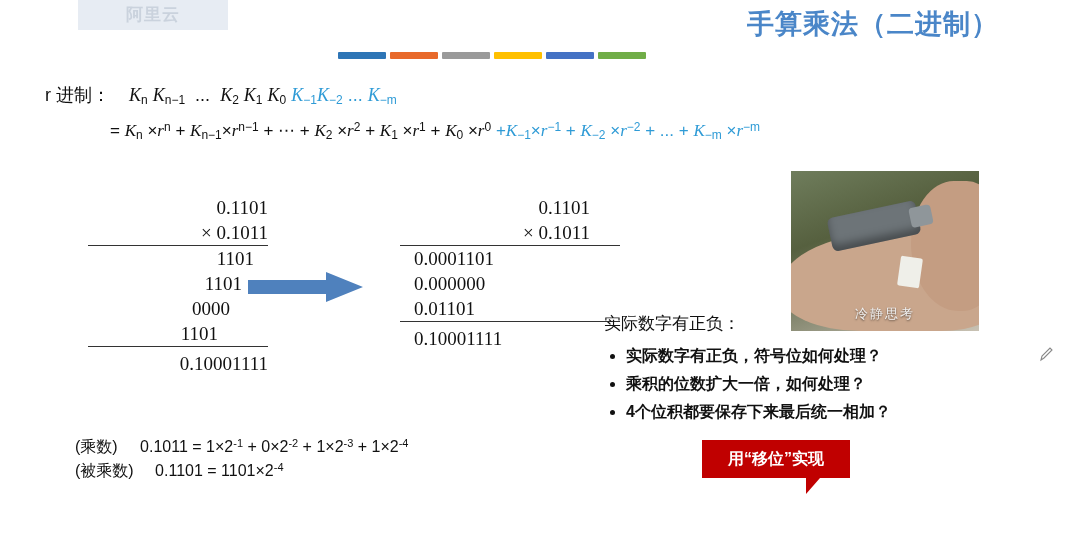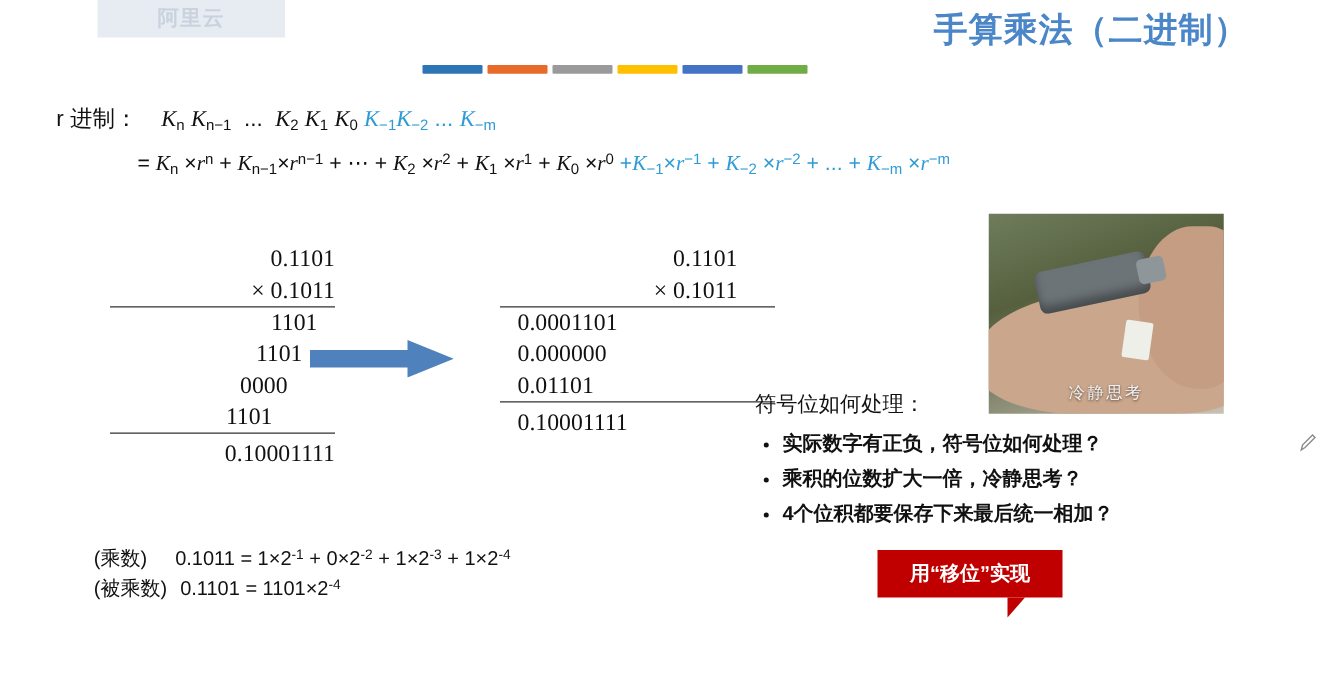--- a/index.html
+++ b/index.html
@@ -236,7 +236,7 @@
   </div>
 
   <div class="rightblock">
-    <div class="head">符号位如何处理：</div>
+    <div class="head">实际数字有正负：</div>
     <ul>
       <li>实际数字有正负，符号位如何处理？</li>
       <li>乘积的位数扩大一倍，冷静思考？</li>

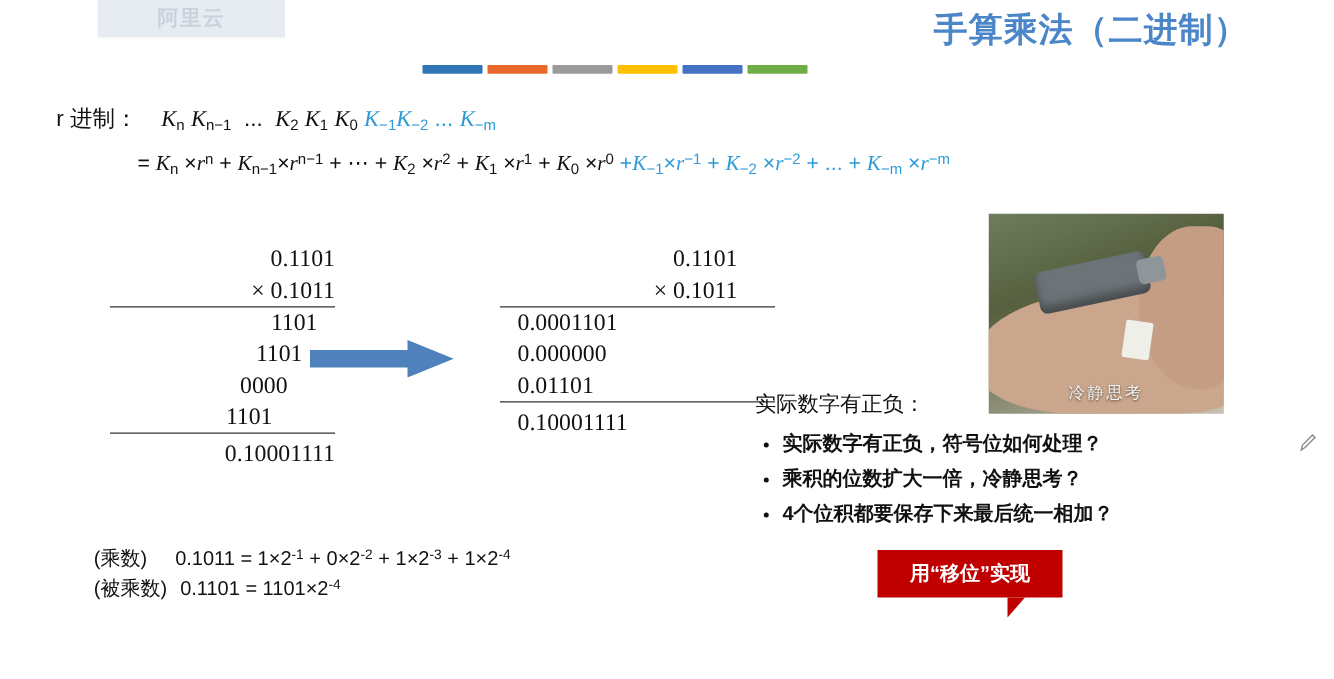--- a/index.html
+++ b/index.html
@@ -239,7 +239,7 @@
     <div class="head">实际数字有正负：</div>
     <ul>
       <li>实际数字有正负，符号位如何处理？</li>
-      <li>乘积的位数扩大一倍，冷静思考？</li>
+      <li>乘积的位数扩大一倍，如何处理？</li>
       <li>4个位积都要保存下来最后统一相加？</li>
     </ul>
   </div>

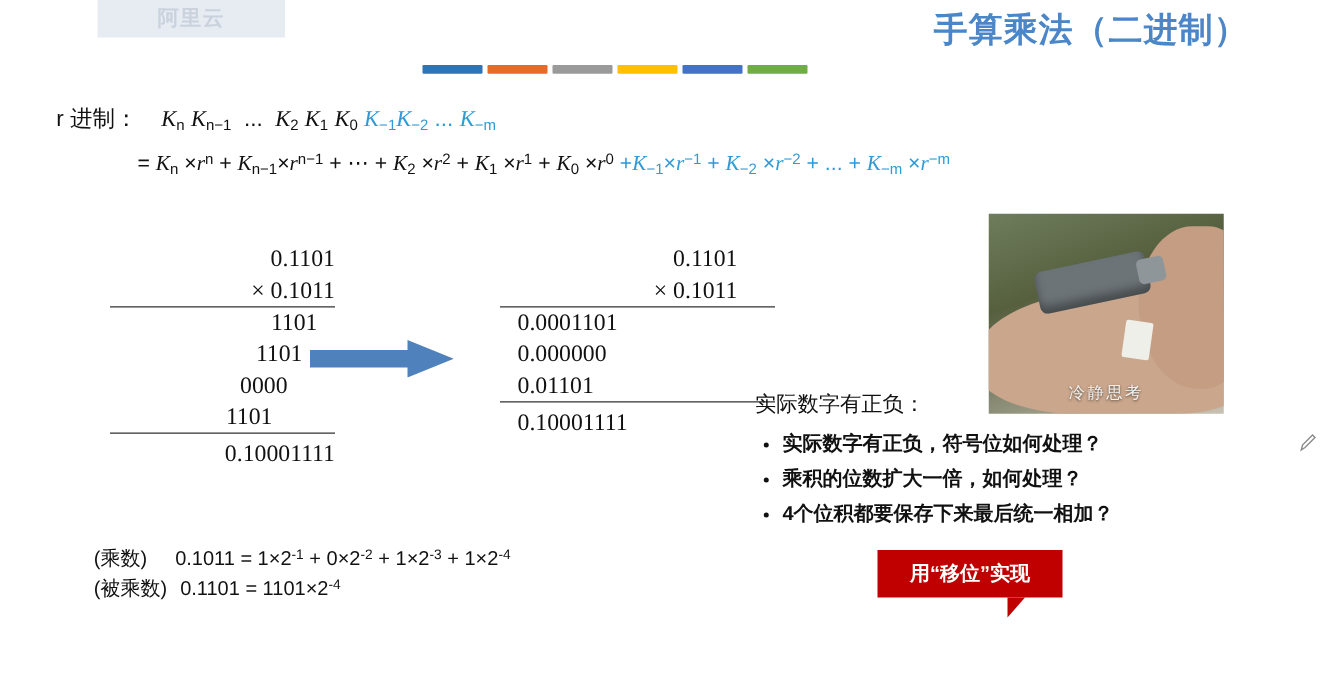--- a/index.html
+++ b/index.html
@@ -255,7 +255,7 @@
 
   <div class="bform" id="b2">
     <span>(被乘数)</span>
-    <span style="margin-left:6px">0.1101 = 1101×2<span class="ssup">-4</span></span>
+    <span style="margin-left:17px">0.1101 = 1101×2<span class="ssup">-4</span></span>
   </div>
 
 

